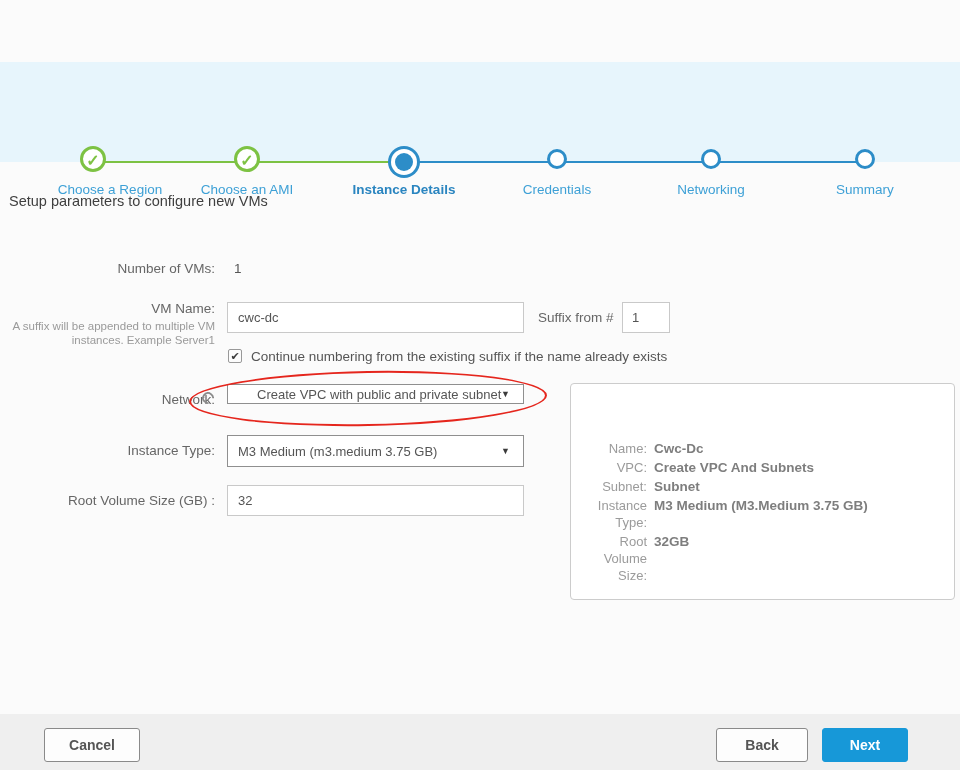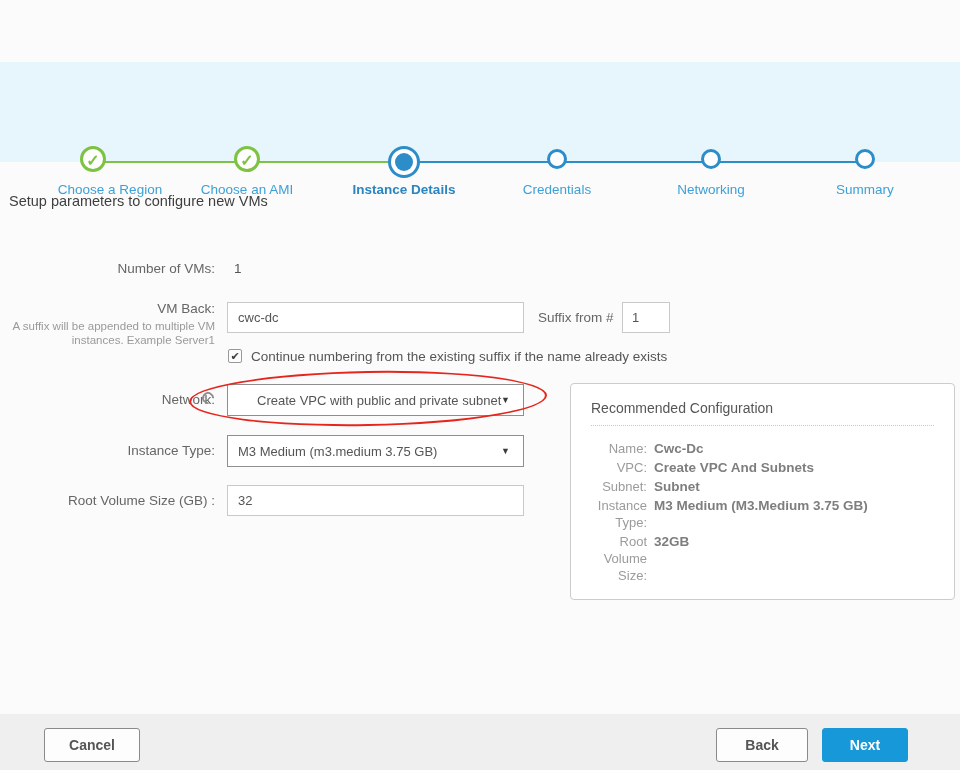--- a/index.html
+++ b/index.html
@@ -80,7 +80,7 @@
   <div class="flabel" style="top:261px;">Number of VMs:</div>
   <div class="fvalue" style="left:234px; top:261px;">1</div>
 
-  <div class="flabel" style="top:301px;">VM Back:</div>
+  <div class="flabel" style="top:301px;">VM Name:</div>
   <div class="fhelper" style="top:319px;">A suffix will be appended to multiple VM instances. Example Server1</div>
   <input class="tbox" style="left: 227px; top: 302px; width: 297px; height: 31px;" value="cwc-dc">
   <div class="fvalue" style="left:538px; top:310px; color:#666;">Suffix from #</div>

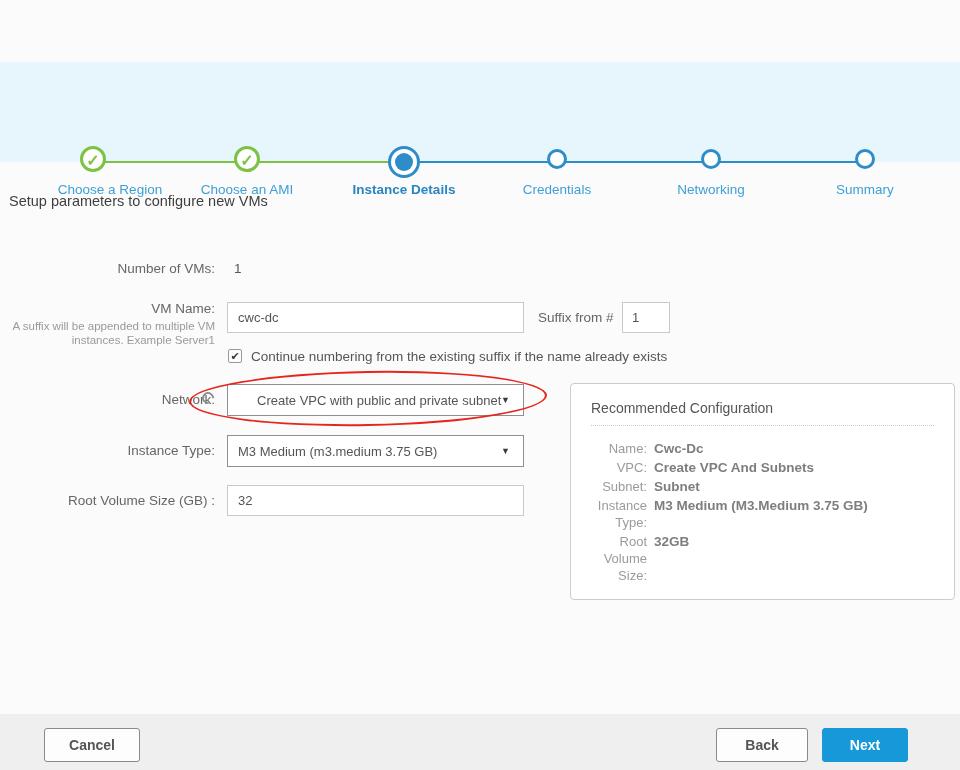--- a/index.html
+++ b/index.html
@@ -91,7 +91,7 @@
 
   <div class="flabel" style="top:392px;">Network:</div>
   <div class="spinner-icon" style="left:202px; top:392px;"></div>
-  <div class="selbox" style="left:227px; top:384px; width:297px; height:32px;padding-left:29px;">
+  <div class="selbox" style="left:227px; top:384px; width:297px; height:20px;padding-left:29px;">
     <span>Create VPC with public and private subnet</span>
     <span class="caret">▼</span>
   </div>

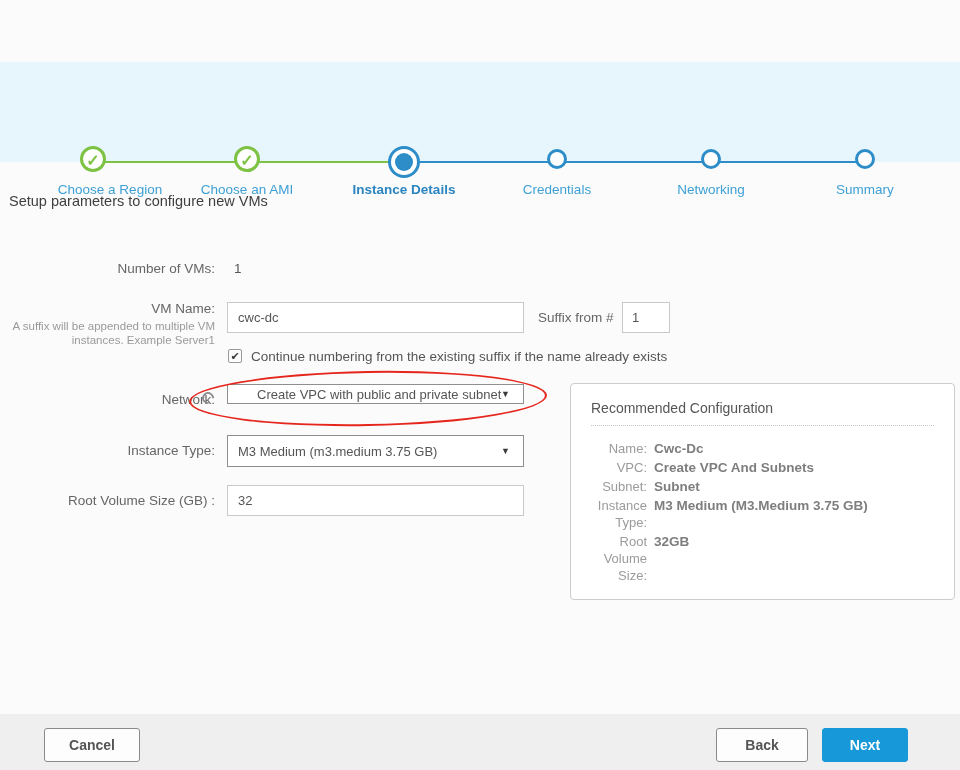--- a/index.html
+++ b/index.html
@@ -107,7 +107,6 @@
   <input class="tbox" style="left: 227px; top: 485px; width: 297px; height: 31px;" value="32">
 
   <div class="panel">
-    <div class="panel-title">Recommended Configuration</div>
     <div class="panel-rows">
       <div class="prow">
         <div class="plabel">Name:</div>

